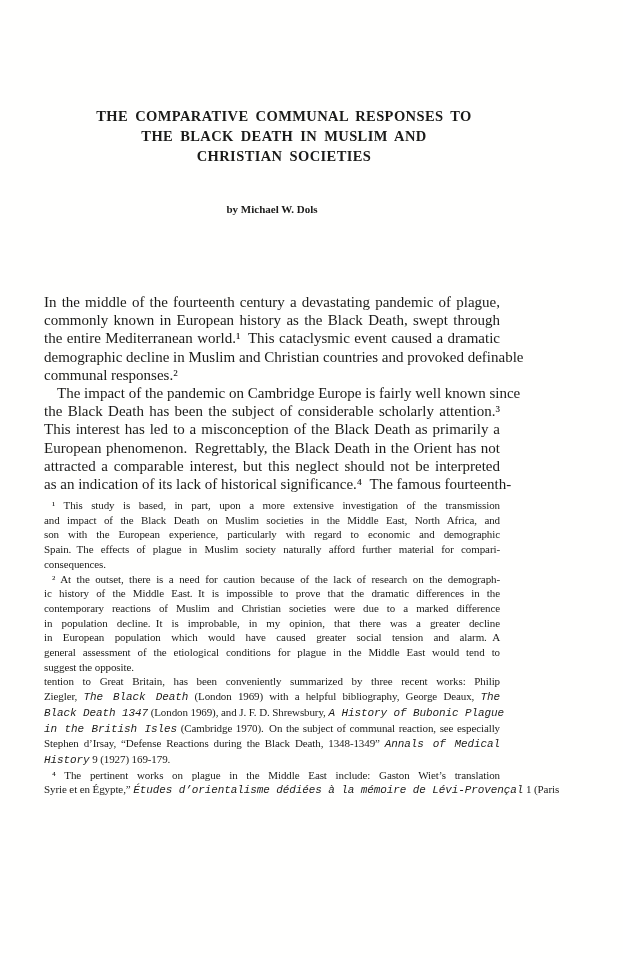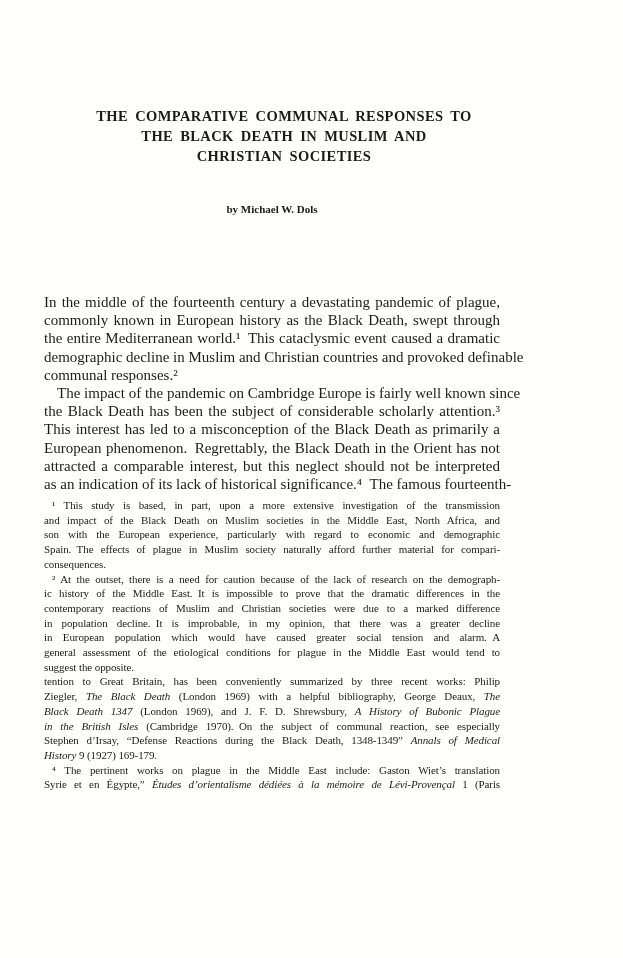--- a/index.html
+++ b/index.html
@@ -67,7 +67,7 @@
   }
   .fline.last { text-align-last: left; }
   .fline.first { text-indent: 8px; }
-  .it { font-style: italic; }
+  .it { font-style: italic; font-family: Liberation Mono, monospace; }
 </style>
 </head>
 <body>

